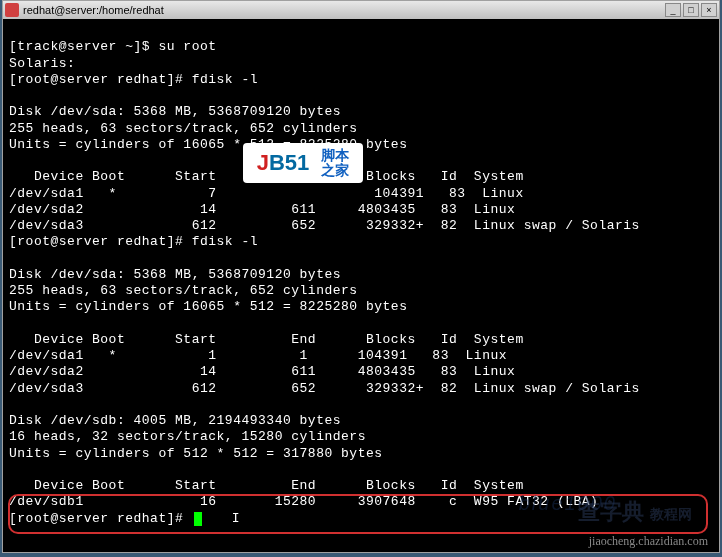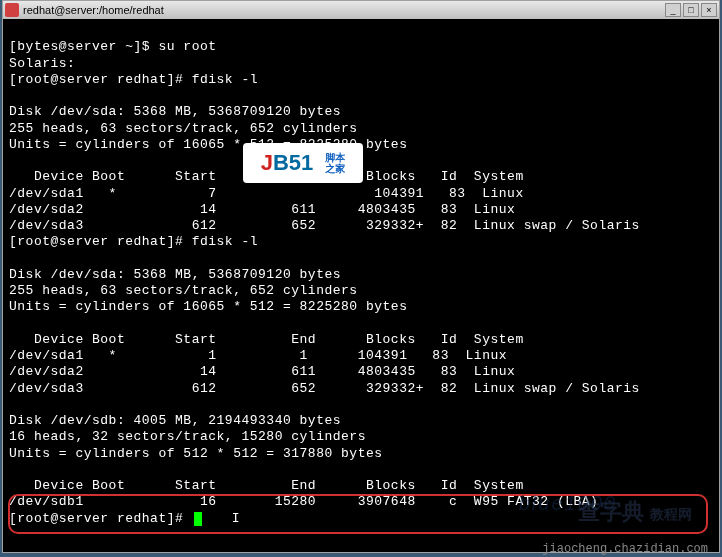--- a/index.html
+++ b/index.html
@@ -37,7 +37,7 @@
     </div>
   </div>
   <div class="terminal">
-<span>[bytes@server ~]$ su root</span>
+<span>[track@server ~]$ su root</span>
 <span>Solaris:</span>
 <span>[root@server redhat]# fdisk -l</span>
 <span></span>

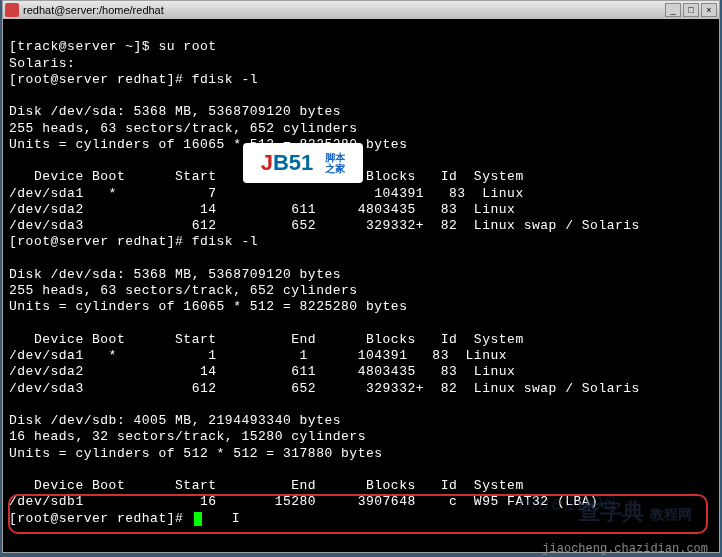--- a/index.html
+++ b/index.html
@@ -18,7 +18,7 @@
     .logo-inner { display: flex; align-items: center; }
     .logo-red { color: #d02020; font-size: 22px; }
     .logo-blue { color: #0369a1; font-size: 22px; }
-    .logo-cn { font-size: 10px; color: #1060c0; margin-left: 12px; line-height: 1.1; }
+    .logo-cn { font-size: 14px; color: #1060c0; margin-left: 12px; line-height: 1.1; }
     .watermark1 { position: absolute; right: 30px; bottom: 30px; color: #2a3a5a; font-family: "Microsoft YaHei", sans-serif; font-size: 22px; font-weight: bold; opacity: 0.5; text-align: right; }
     .watermark2 { position: absolute; right: 14px; bottom: 1px; color: #888; font-family: Liberation Mono, monospace; font-size: 12px; }
     .watermark3 { position: absolute; right: 105px; bottom: 42px; color: #18305a; font-family: Arial, sans-serif; font-size: 20px; opacity: 0.45; font-style: italic; letter-spacing: 2px; }

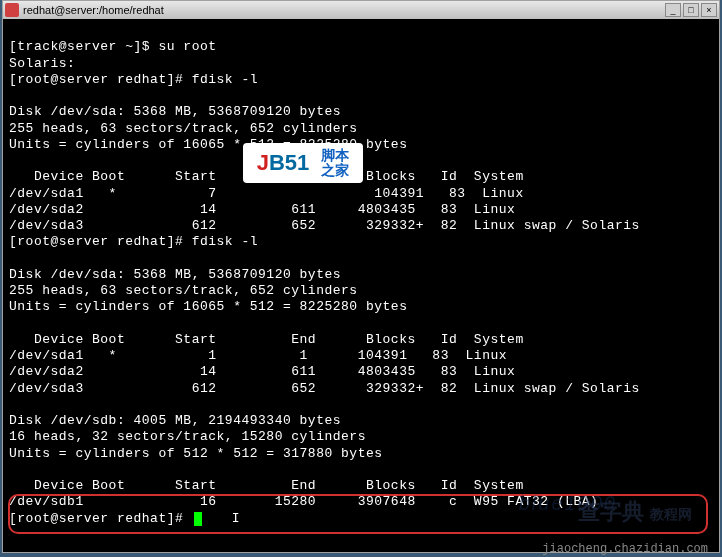--- a/index.html
+++ b/index.html
@@ -20,7 +20,7 @@
     .logo-blue { color: #0369a1; font-size: 22px; }
     .logo-cn { font-size: 14px; color: #1060c0; margin-left: 12px; line-height: 1.1; }
     .watermark1 { position: absolute; right: 30px; bottom: 30px; color: #2a3a5a; font-family: "Microsoft YaHei", sans-serif; font-size: 22px; font-weight: bold; opacity: 0.5; text-align: right; }
-    .watermark2 { position: absolute; right: 14px; bottom: 1px; color: #888; font-family: Liberation Mono, monospace; font-size: 12px; }
+    .watermark2 { position: absolute; right: 14px; bottom: 8px; color: #888; font-family: Liberation Serif, serif; font-size: 12px; }
     .watermark3 { position: absolute; right: 105px; bottom: 42px; color: #18305a; font-family: Arial, sans-serif; font-size: 20px; opacity: 0.45; font-style: italic; letter-spacing: 2px; }
   </style>
 </head>

